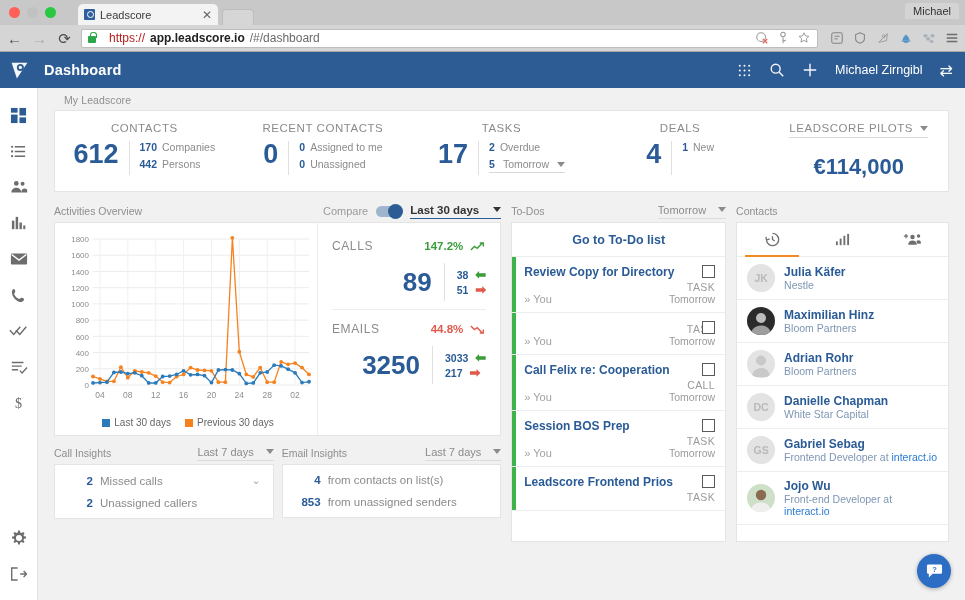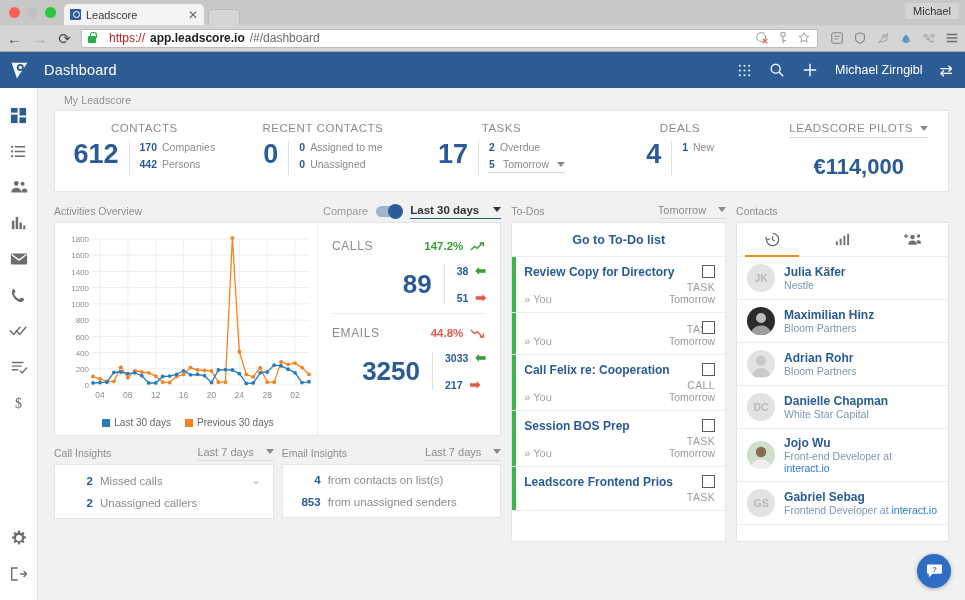--- a/index.html
+++ b/index.html
@@ -21,7 +21,7 @@
   .traffic .g { background: #28c840; }
   .tab {
     height: 21px; width: 140px; background: #f3f3f3;
-    border-radius: 5px 5px 0 0; margin-left: 8px;
+    border-radius: 5px 5px 0 0; margin-left: 22px;
     display: flex; align-items: center; padding: 0 6px;
     font-size: 11px; color: #3a3a3a; position: relative;
   }

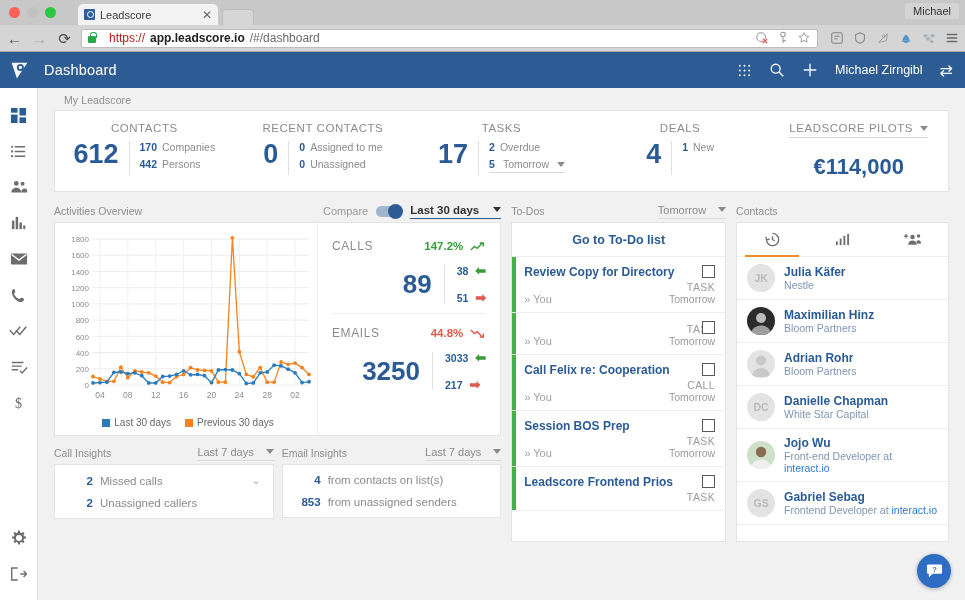--- a/index.html
+++ b/index.html
@@ -82,7 +82,7 @@
   .logo-cell {
     width: 38px; height: 36px; display: flex; align-items: center; justify-content: center;
   }
-  .app-title { font-size: 14.5px; font-weight: normal; margin-left: 6px; letter-spacing: .2px;}
+  .app-title { font-size: 14.5px; font-weight: bold; margin-left: 6px; letter-spacing: .2px;}
   .topbar-right { margin-left: auto; display: flex; align-items: center; gap: 17px; }
   .topbar-right .ti { opacity: .95; display: flex; align-items: center; }
   .user-name { font-size: 12.5px; }

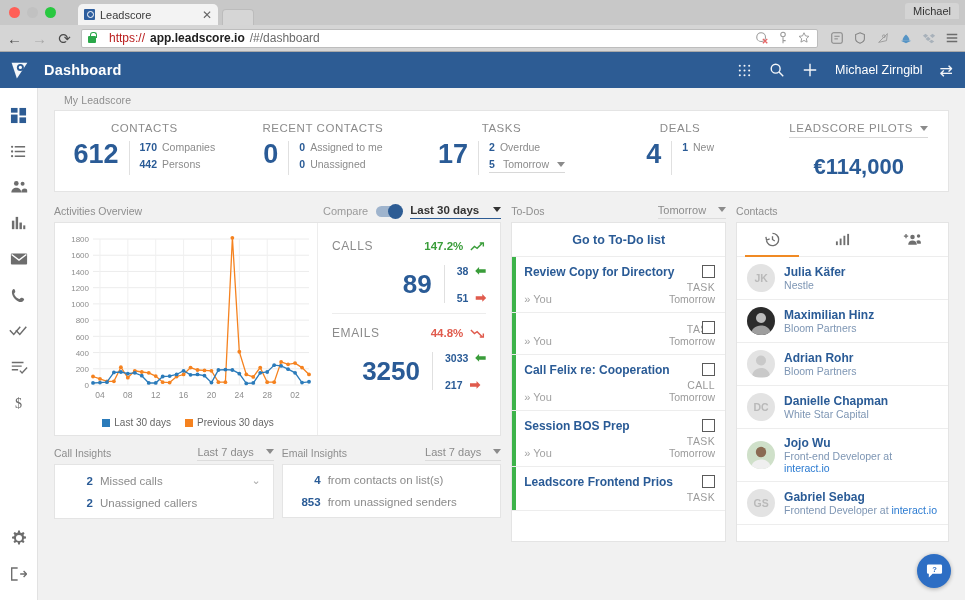--- a/index.html
+++ b/index.html
@@ -167,7 +167,7 @@
   .stat-body { display: flex; align-items: center; gap: 12px; margin-top: 10px; justify-content: flex-end; }
   .stat-big { font-size: 26px; font-weight: bold; color: #2a5b96; }
   .stat-div { width: 1px; height: 38px; background: #e0e0e0; }
-  .stat-rows { display: flex; flex-direction: column; gap: 12px; }
+  .stat-rows { display: flex; flex-direction: column; gap: 0; }
   .stat-row { font-size: 10.5px; color: #2a5b96; font-weight: bold; display: flex; align-items: center; gap: 7px; }
   .arr-in { color: #3a9d3a; font-size: 13px; }
   .arr-out { color: #e05b4d; font-size: 13px; }

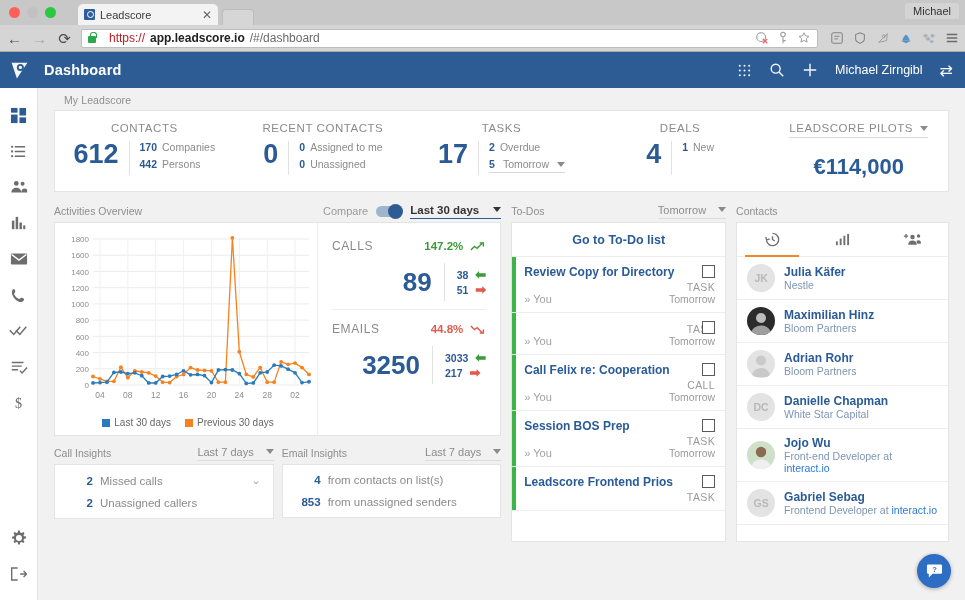--- a/index.html
+++ b/index.html
@@ -893,6 +893,13 @@
                 </div>
               </div>
               <div class="ct-row">
+                <div class="avatar">GS</div>
+                <div>
+                  <div class="ct-name">Gabriel Sebag</div>
+                  <div class="ct-sub">Frontend Developer at <span class="lnk">interact.io</span></div>
+                </div>
+              </div>
+              <div class="ct-row">
                 <div class="avatar" style="background: rgb(207, 224, 201);">
                   <svg width="28" height="28" viewBox="0 0 28 28">
                     <circle cx="14" cy="11" r="5.2" fill="#8a6b52"></circle>
@@ -902,13 +909,6 @@
                 <div>
                   <div class="ct-name">Jojo Wu</div>
                   <div class="ct-sub">Front-end Developer at <span class="lnk">interact.io</span></div>
-                </div>
-              </div>
-              <div class="ct-row">
-                <div class="avatar">GS</div>
-                <div>
-                  <div class="ct-name">Gabriel Sebag</div>
-                  <div class="ct-sub">Frontend Developer at <span class="lnk">interact.io</span></div>
                 </div>
               </div>
             </div>

